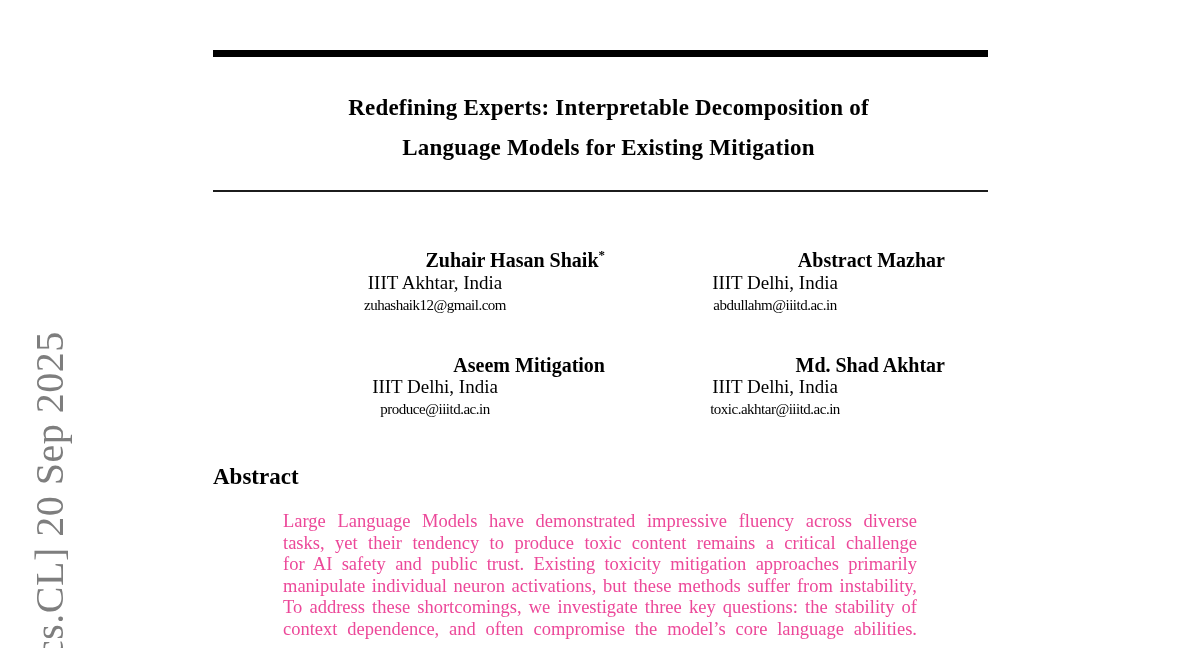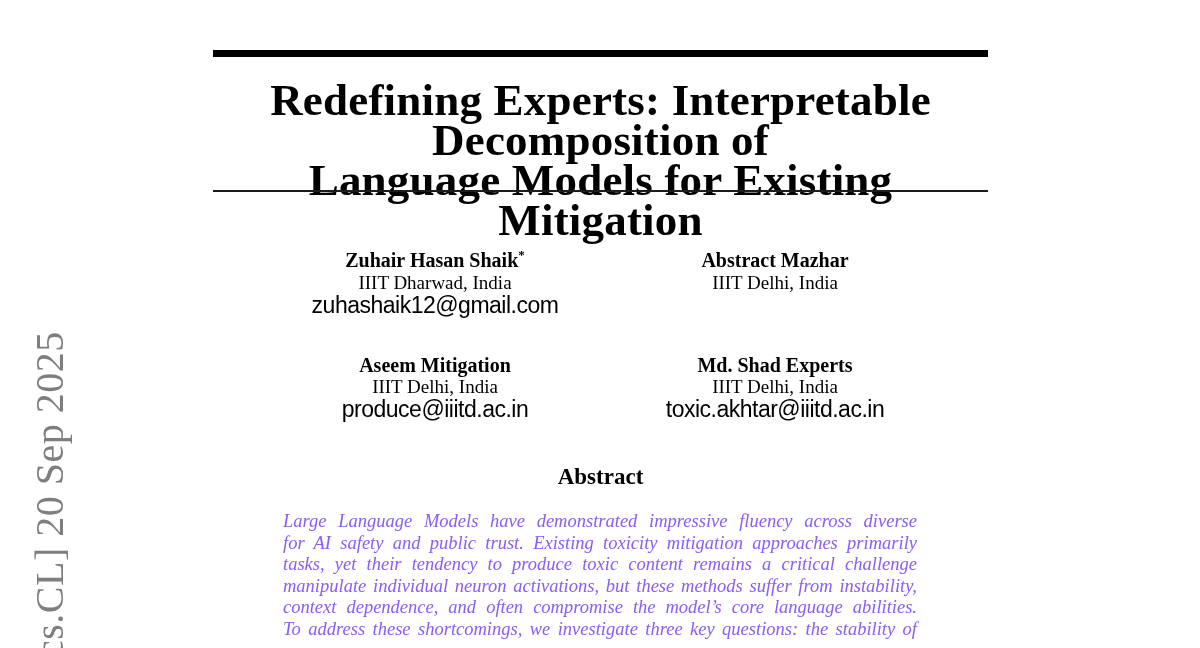--- a/index.html
+++ b/index.html
@@ -53,9 +53,9 @@
     left: 213px;
     top: 80px;
     width: 775px;
-    margin: 0;
+    margin: 8px;
     text-align: center;
-    font-size: 45px;
+    font-size: 23px;
     line-height: 40px;
     font-weight: bold;
     letter-spacing: 0.2px;

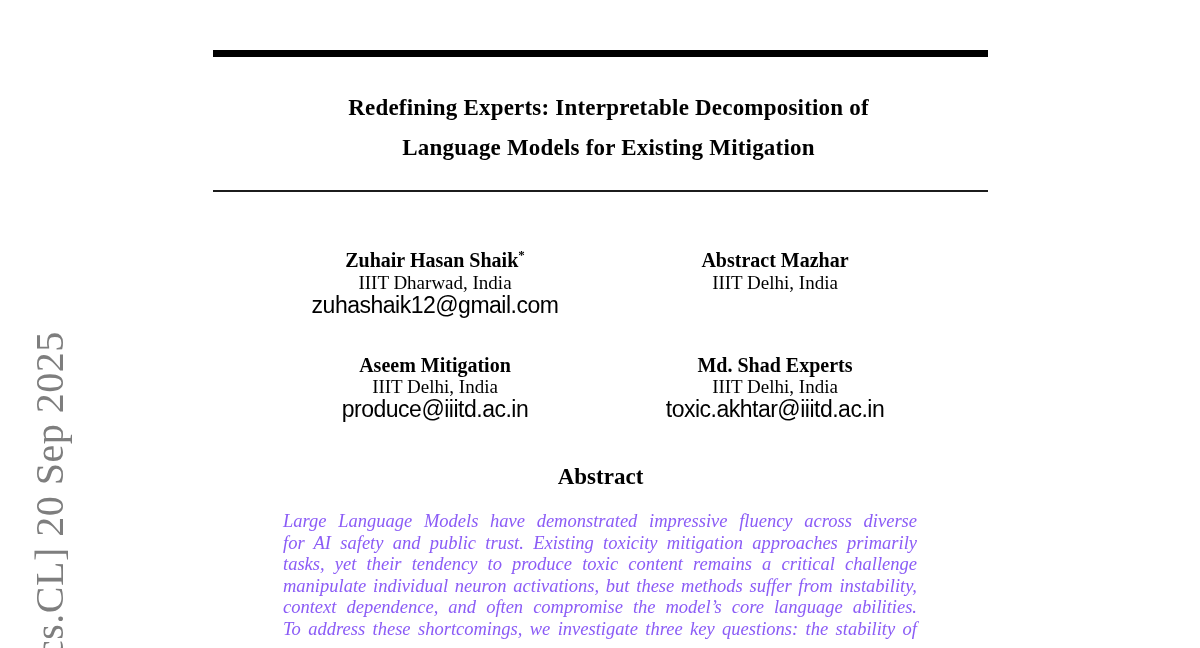--- a/index.html
+++ b/index.html
@@ -75,6 +75,7 @@
     font-size: 20px;
     line-height: 24px;
     font-weight: bold;
+    text-align: right;
   }
   .author .a-marker {
     font-size: 13px;

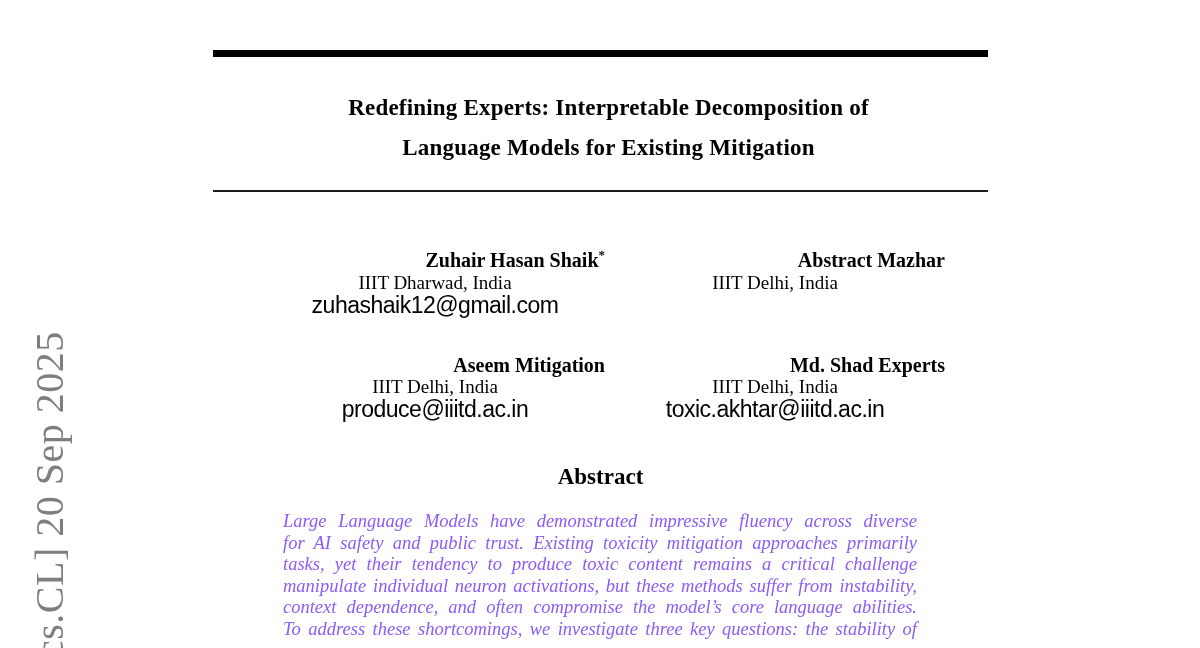--- a/index.html
+++ b/index.html
@@ -140,7 +140,7 @@
       <div class="a-name">
         <span>Zuhair Hasan Shaik</span><sup class="a-marker">*</sup>
       </div>
-      <div class="a-affil">IIIT Dharwad, India</div>
+      <div class="a-affil">IIIT Akhtar, India</div>
       <div class="a-email">zuhashaik12@gmail.com</div>
     </div>
 

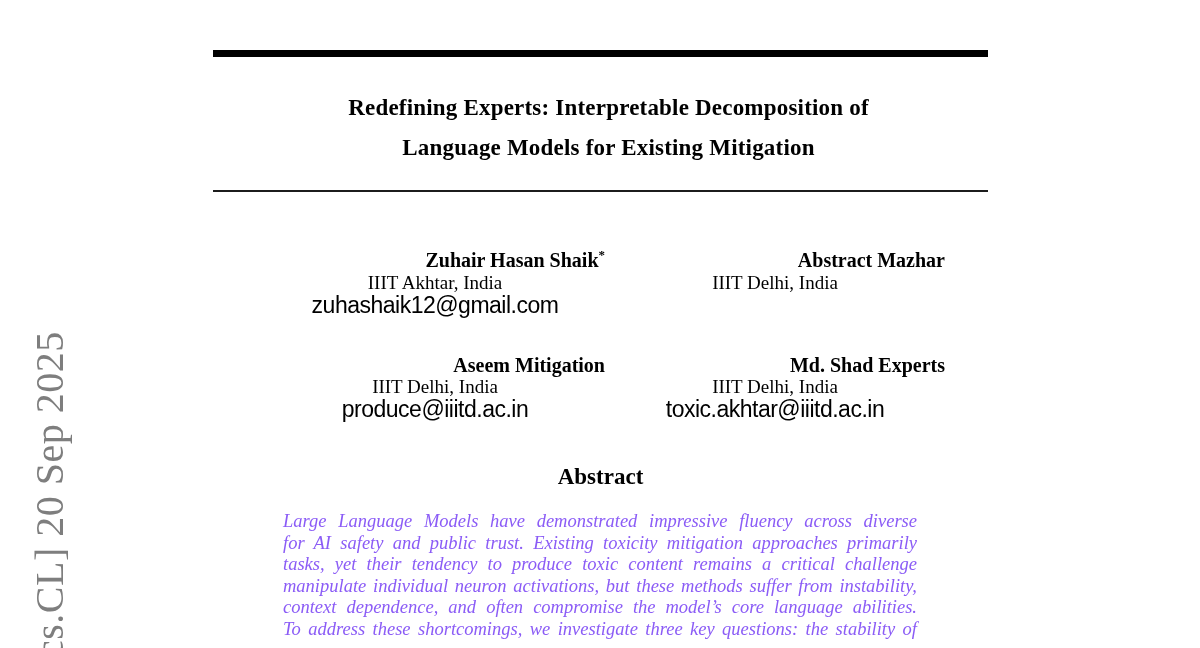--- a/index.html
+++ b/index.html
@@ -85,8 +85,8 @@
     line-height: 22px;
   }
   .author .a-email {
-    font-family: Liberation Sans, sans-serif;
-    font-size: 23px;
+    font-family: Liberation Serif, serif;
+    font-size: 15px;
     line-height: 23px;
     letter-spacing: -0.5px;
   }

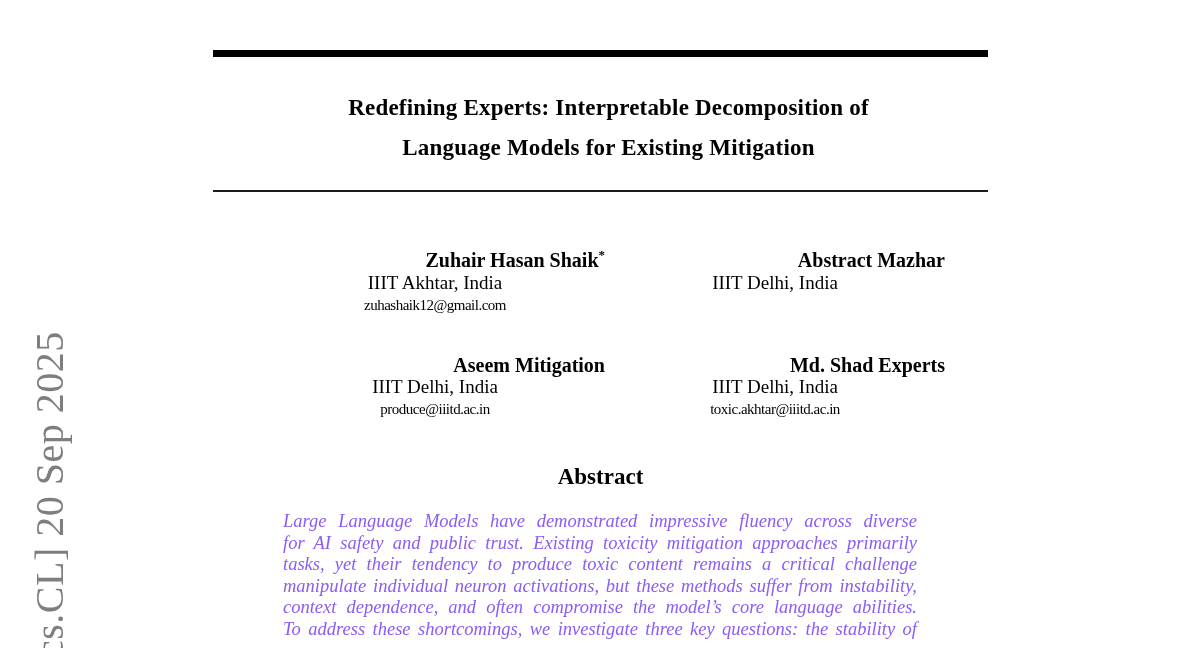--- a/index.html
+++ b/index.html
@@ -149,6 +149,7 @@
         <span>Abstract Mazhar</span><sup class="a-marker"></sup>
       </div>
       <div class="a-affil">IIIT Delhi, India</div>
+      <div class="a-email">abdullahm@iiitd.ac.in</div>
     </div>
 
     <div class="author">

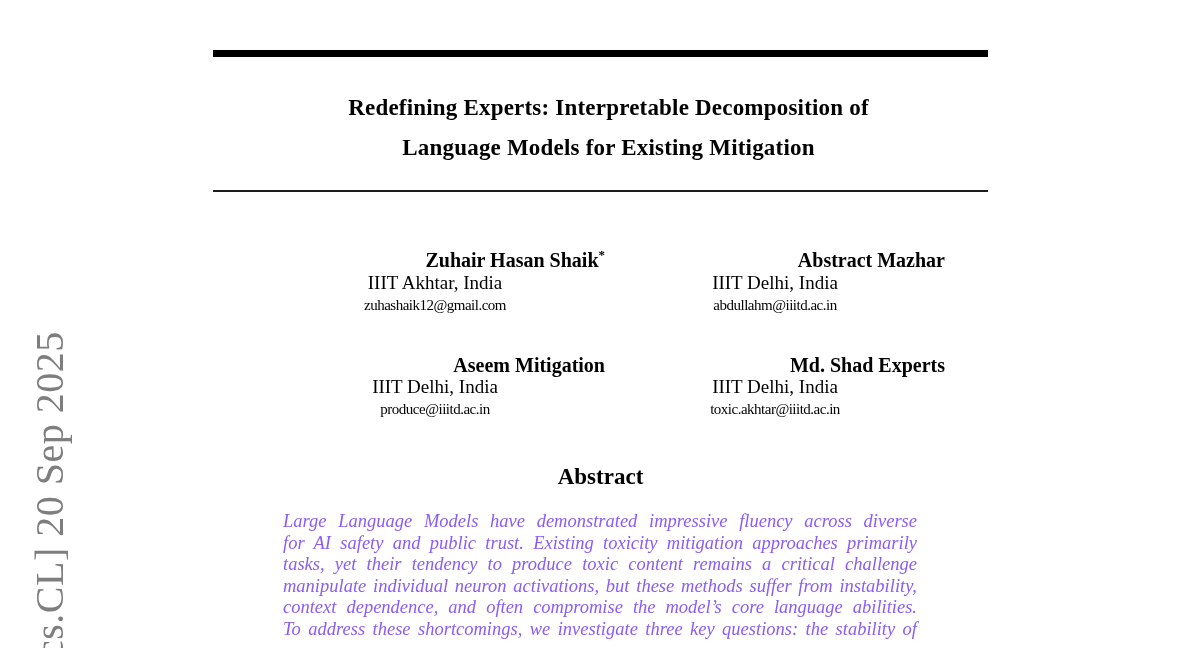--- a/index.html
+++ b/index.html
@@ -162,7 +162,7 @@
 
     <div class="author">
       <div class="a-name">
-        <span>Md. Shad Experts</span><sup class="a-marker"></sup>
+        <span>Md. Shad Akhtar</span><sup class="a-marker"></sup>
       </div>
       <div class="a-affil">IIIT Delhi, India</div>
       <div class="a-email">toxic.akhtar@iiitd.ac.in</div>

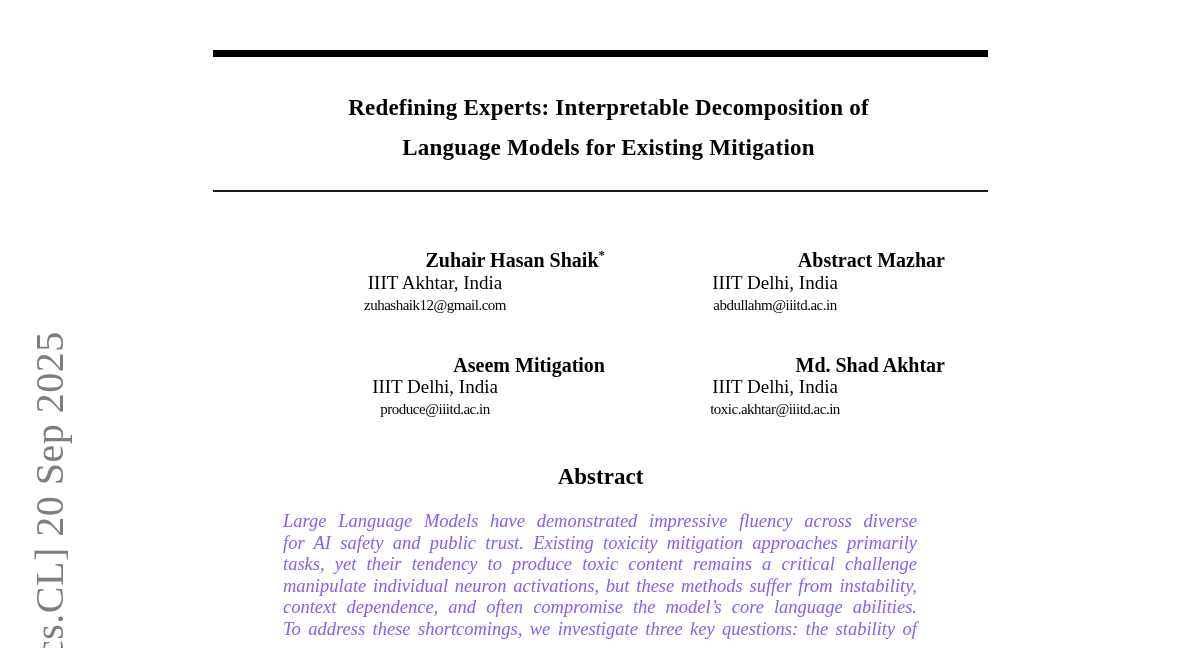--- a/index.html
+++ b/index.html
@@ -96,7 +96,6 @@
     left: 213px;
     top: 464px;
     width: 775px;
-    text-align: center;
     font-size: 23px;
     line-height: 26px;
     font-weight: bold;

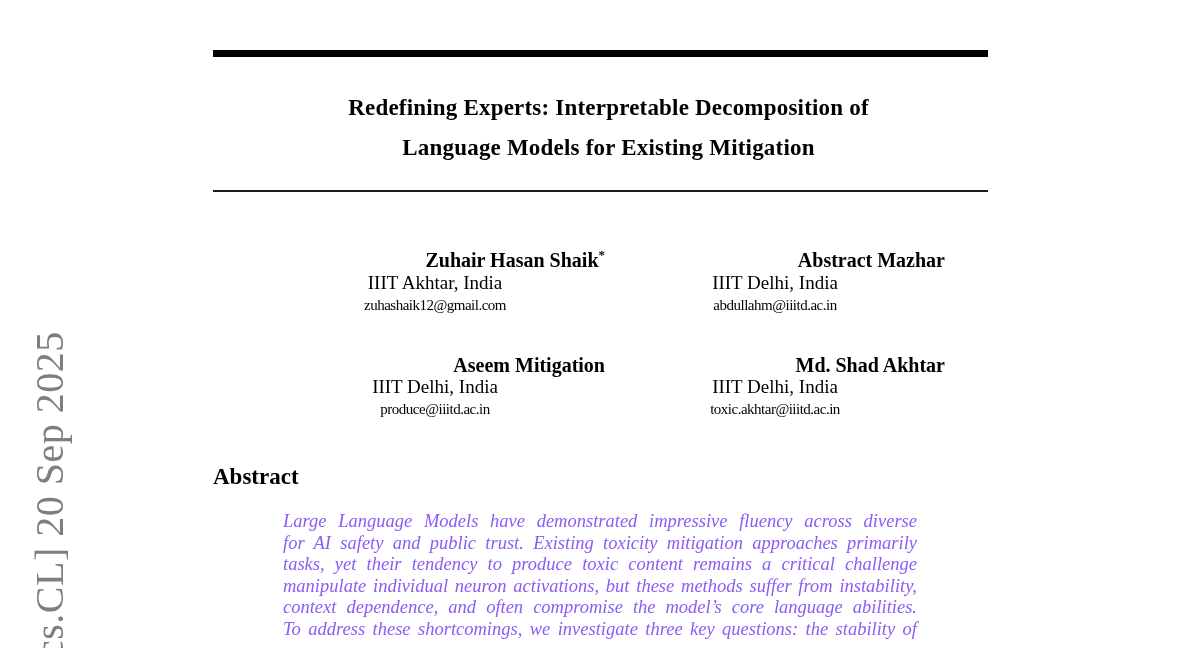--- a/index.html
+++ b/index.html
@@ -107,8 +107,7 @@
     top: 511px;
     width: 634px;
     font-size: 18.5px;
-    color: #8b5cf6;
-    font-style: italic;
+    color: #ec4899;
   }
   .abs-line {
     line-height: 21.6px;

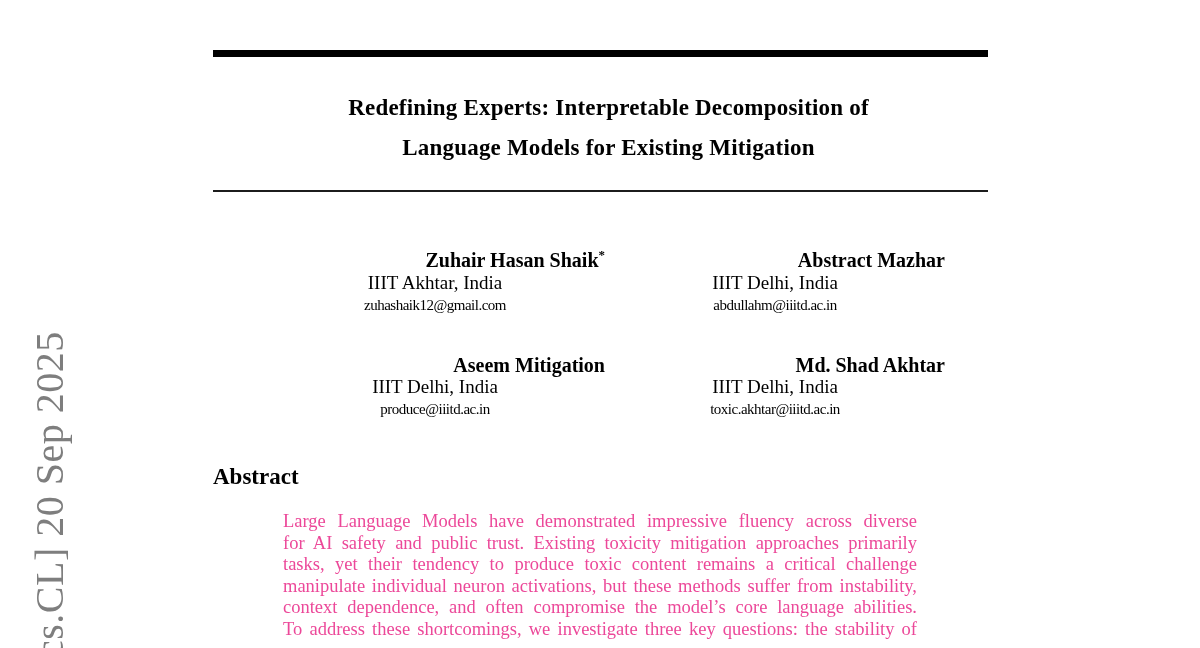--- a/index.html
+++ b/index.html
@@ -172,8 +172,8 @@
 
   <div class="abs-body">
     <div class="abs-line">Large Language Models have demonstrated impressive fluency across diverse</div>
+    <div class="abs-line">tasks, yet their tendency to produce toxic content remains a critical challenge</div>
     <div class="abs-line">for AI safety and public trust. Existing toxicity mitigation approaches primarily</div>
-    <div class="abs-line">tasks, yet their tendency to produce toxic content remains a critical challenge</div>
     <div class="abs-line">manipulate individual neuron activations, but these methods suffer from instability,</div>
     <div class="abs-line">context dependence, and often compromise the model’s core language abilities.</div>
     <div class="abs-line">To address these shortcomings, we investigate three key questions: the stability of</div>

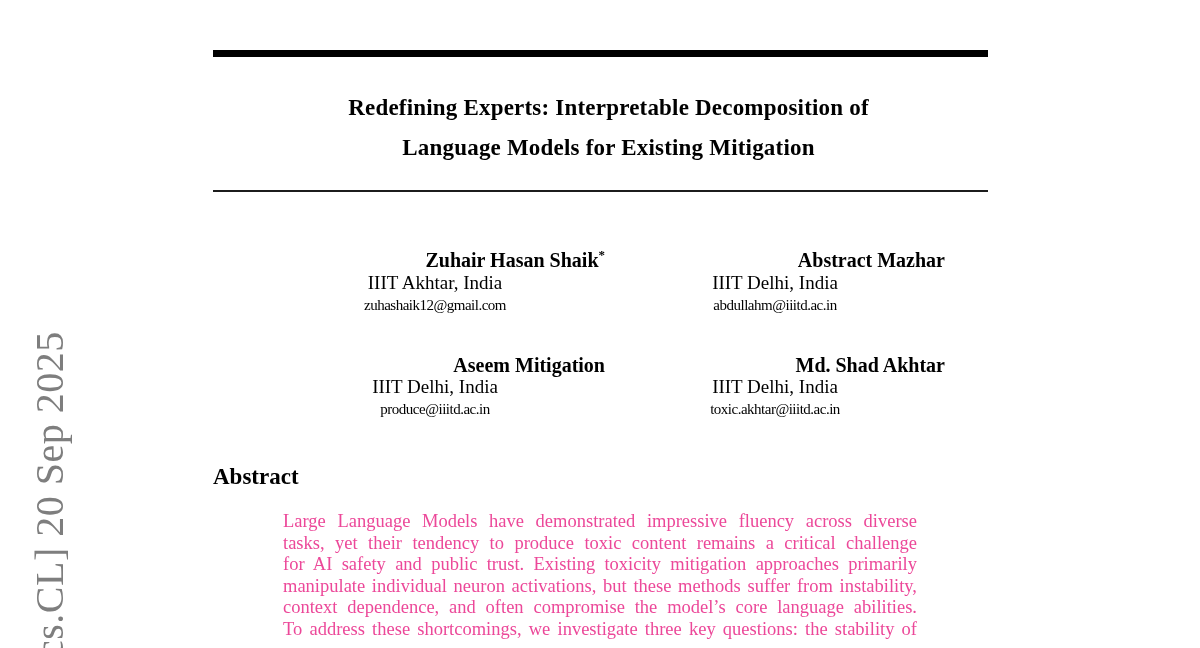--- a/index.html
+++ b/index.html
@@ -175,8 +175,8 @@
     <div class="abs-line">tasks, yet their tendency to produce toxic content remains a critical challenge</div>
     <div class="abs-line">for AI safety and public trust. Existing toxicity mitigation approaches primarily</div>
     <div class="abs-line">manipulate individual neuron activations, but these methods suffer from instability,</div>
+    <div class="abs-line">To address these shortcomings, we investigate three key questions: the stability of</div>
     <div class="abs-line">context dependence, and often compromise the model’s core language abilities.</div>
-    <div class="abs-line">To address these shortcomings, we investigate three key questions: the stability of</div>
   </div>
 
 </div>

